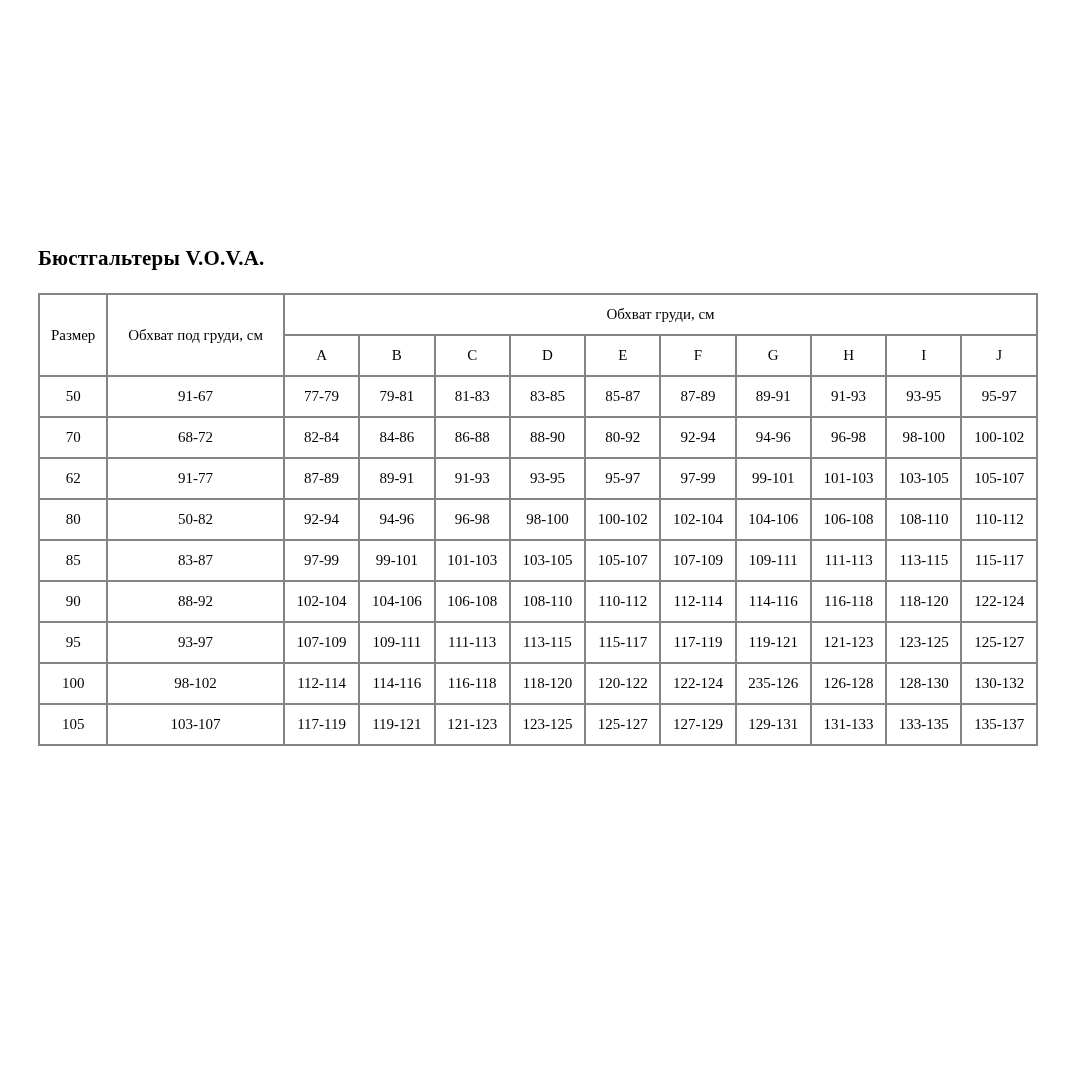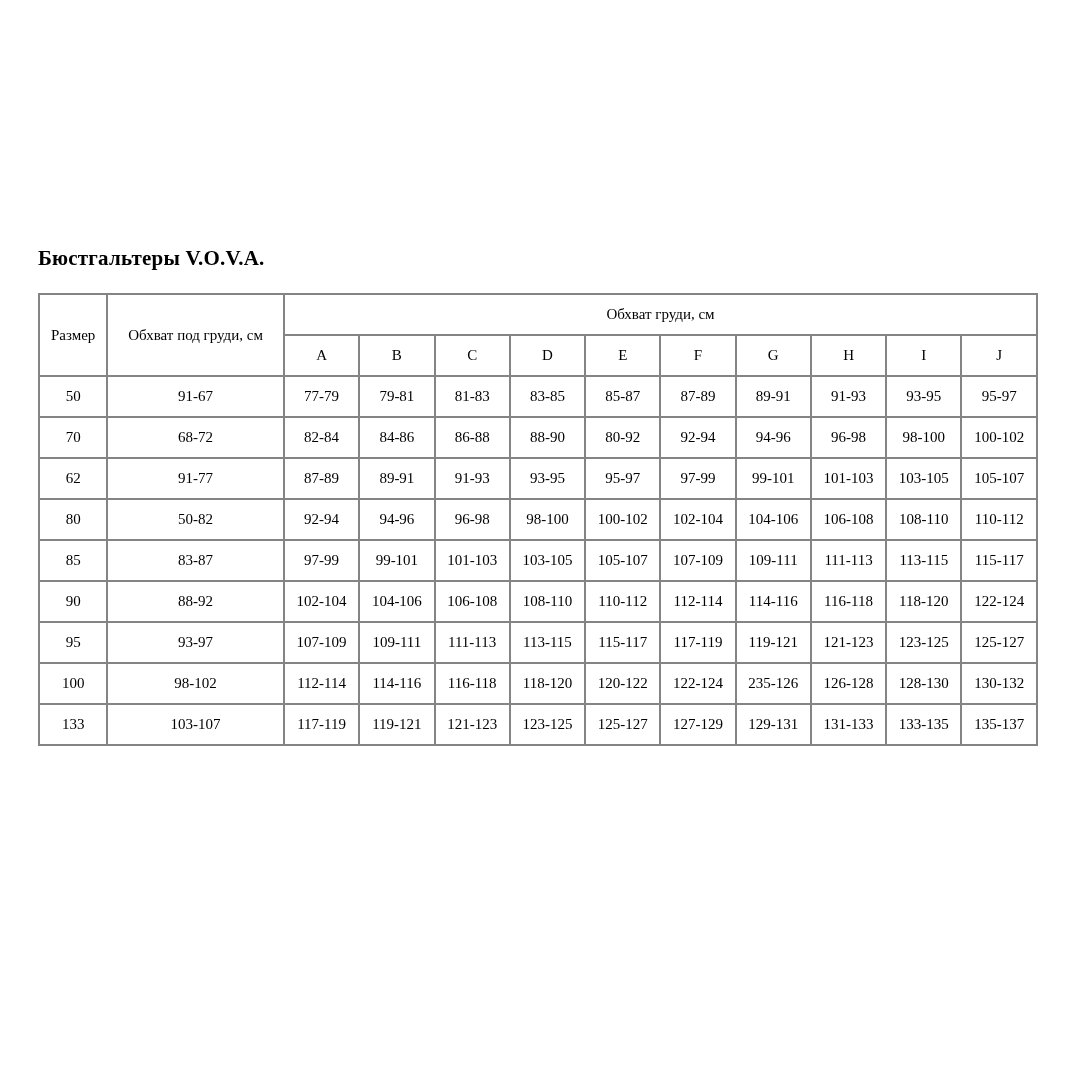--- a/index.html
+++ b/index.html
@@ -206,7 +206,7 @@
             <td>130-132</td>
           </tr>
           <tr>
-            <td>133</td>
+            <td>105</td>
             <td>103-107</td>
             <td>117-119</td>
             <td>119-121</td>

